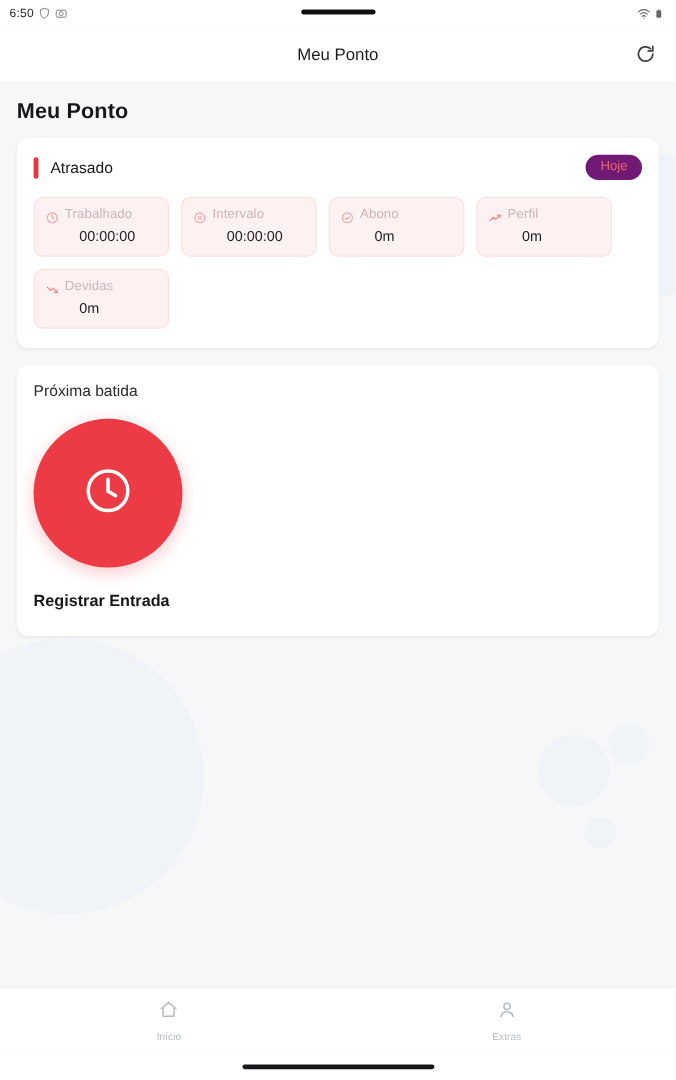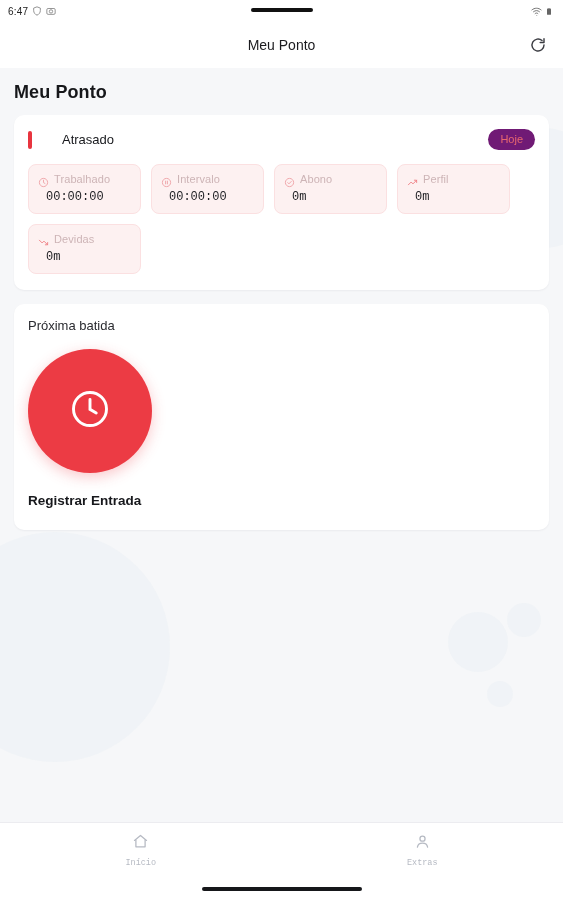--- a/index.html
+++ b/index.html
@@ -198,7 +198,7 @@
 
   <div class="statusbar">
     <div class="left">
-      <span class="time">6:47</span>
+      <span class="time">6:50</span>
       <span class="sb-icon">
         <svg viewBox="0 0 24 24" width="10" height="10">
             <path d="M12 2l8 3v6c0 5-3.4 9.3-8 11-4.6-1.7-8-6-8-11V5l8-3z" fill="none" stroke="#555" stroke-width="2"></path>

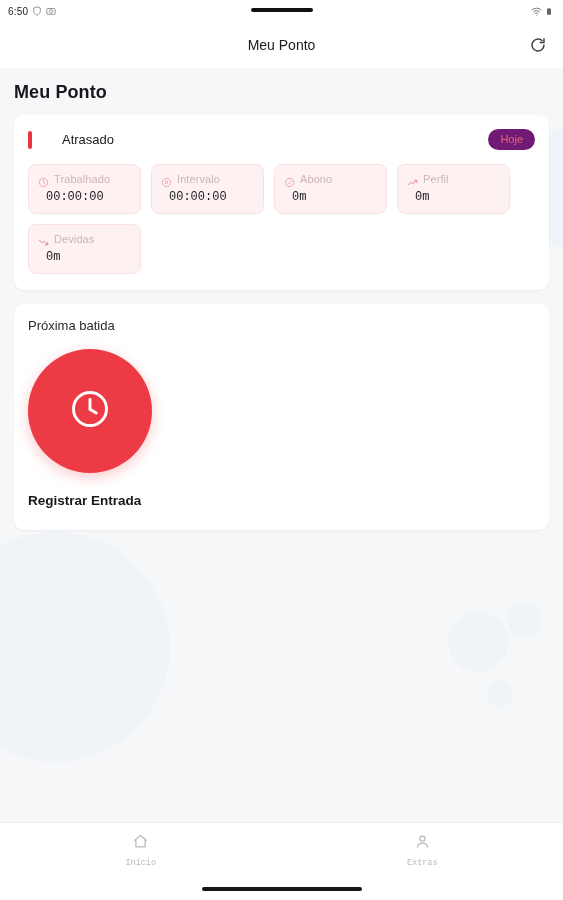--- a/index.html
+++ b/index.html
@@ -104,7 +104,7 @@
     box-shadow: 0 1px 2px rgba(20,20,30,.05);
   }
   .status-card { padding: 14px 14px 16px 14px; }
-  .status-row { display: flex; align-items: center; gap: 20px; }
+  .status-row { display: flex; align-items: center; }
   .status-bar-accent {
     width: 4px; height: 18px; border-radius: 2px;
     background: #e8353f; margin-right: 10px;

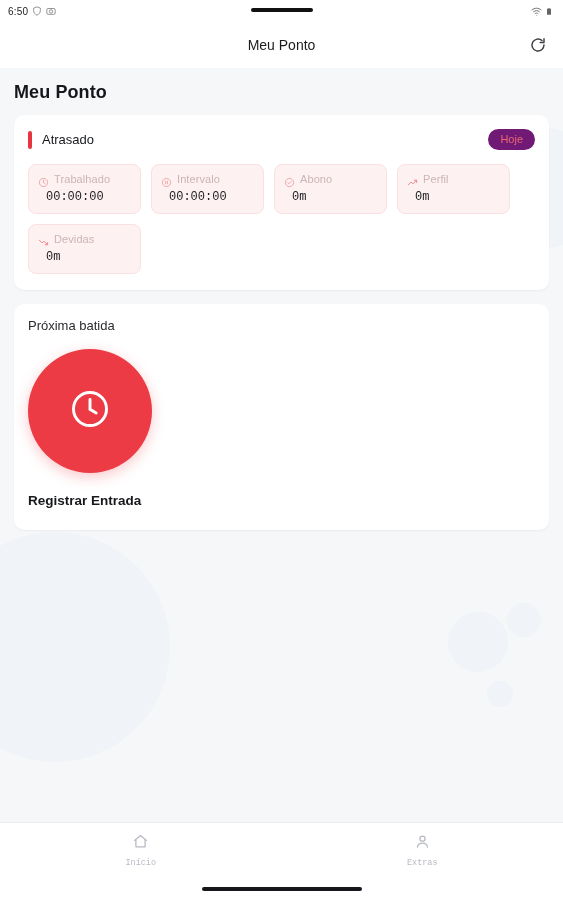--- a/index.html
+++ b/index.html
@@ -137,7 +137,7 @@
   }
   .metric .m-head { display: flex; align-items: center; gap: 5px; }
   .metric .m-name { font-size: 11px; color: #cdb4b6; letter-spacing: .1px; }
-  .metric .m-val { font-size: 12px; color: #1d1e22; margin-top: 5px; margin-left: 8px; font-family: Liberation Mono, monospace; }
+  .metric .m-val { font-size: 12px; color: #1d1e22; margin-top: 5px; margin-left: 28px; }
   .m-ico { width: 11px; height: 11px; display: block; }
 
   

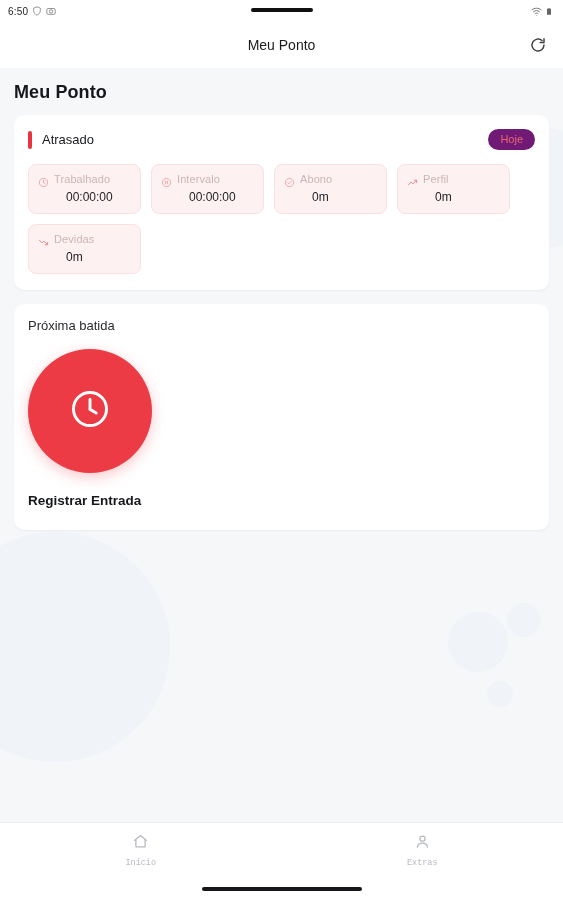--- a/index.html
+++ b/index.html
@@ -180,7 +180,7 @@
     color: #b6bac3;
   }
   .nav-item.active { color: #3f86f5; }
-  .nav-label { font-size: 8.5px; font-family: Liberation Mono, monospace; }
+  .nav-label { font-size: 8.5px; }
   .home-indicator {
     flex: 0 0 auto;
     height: 22px;

